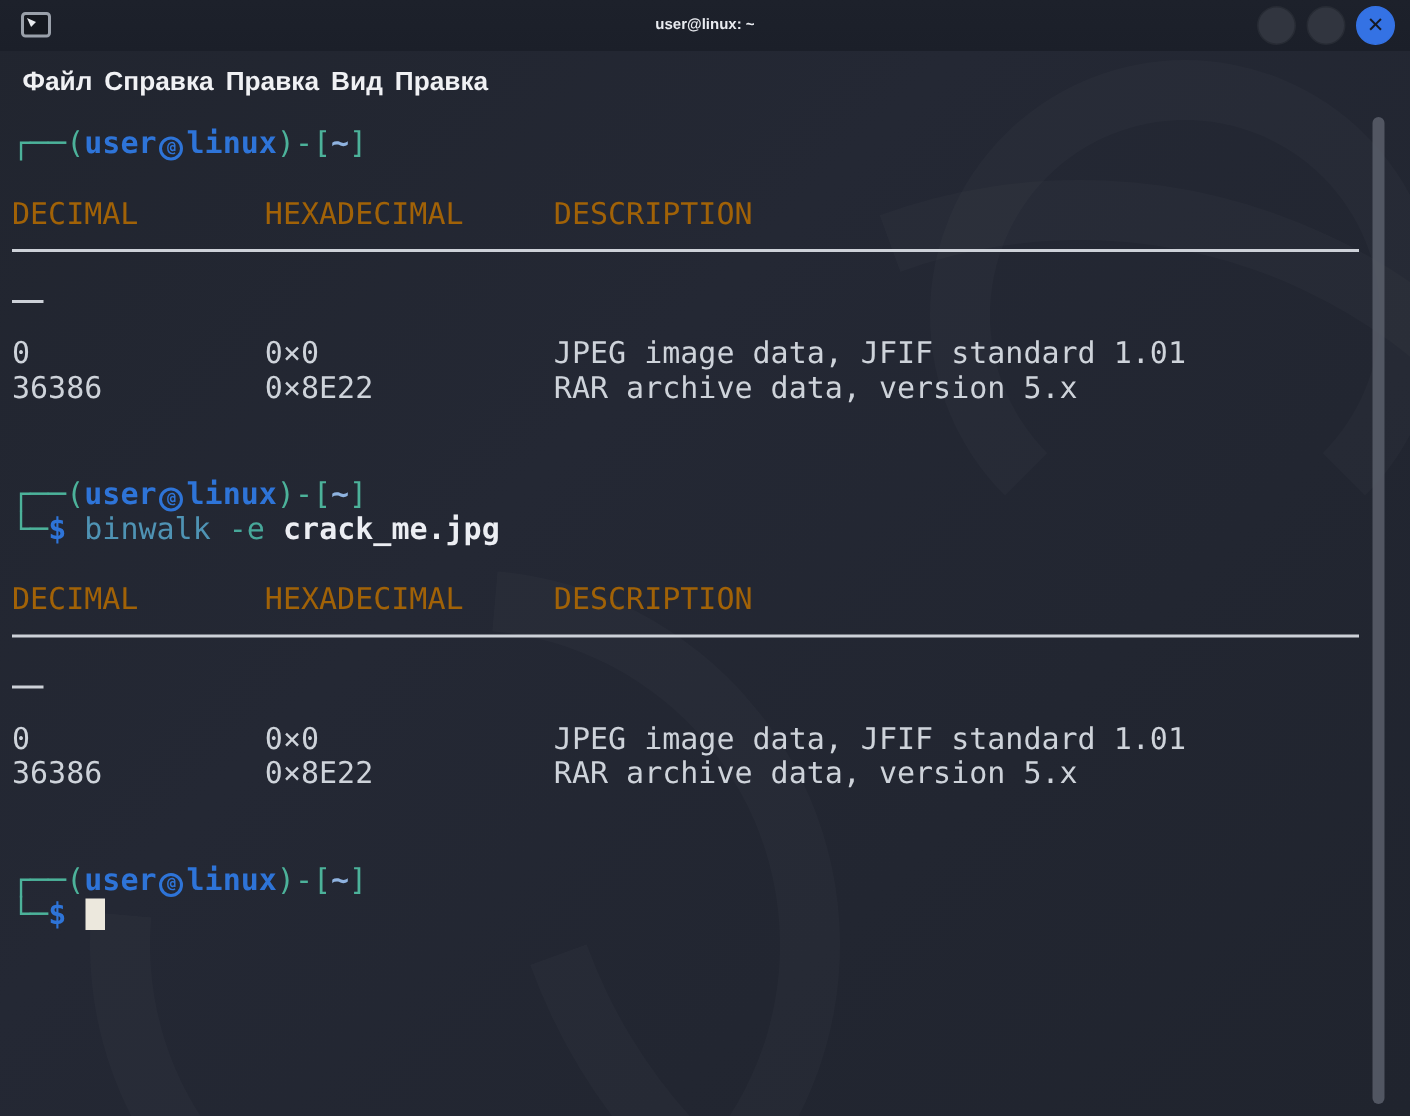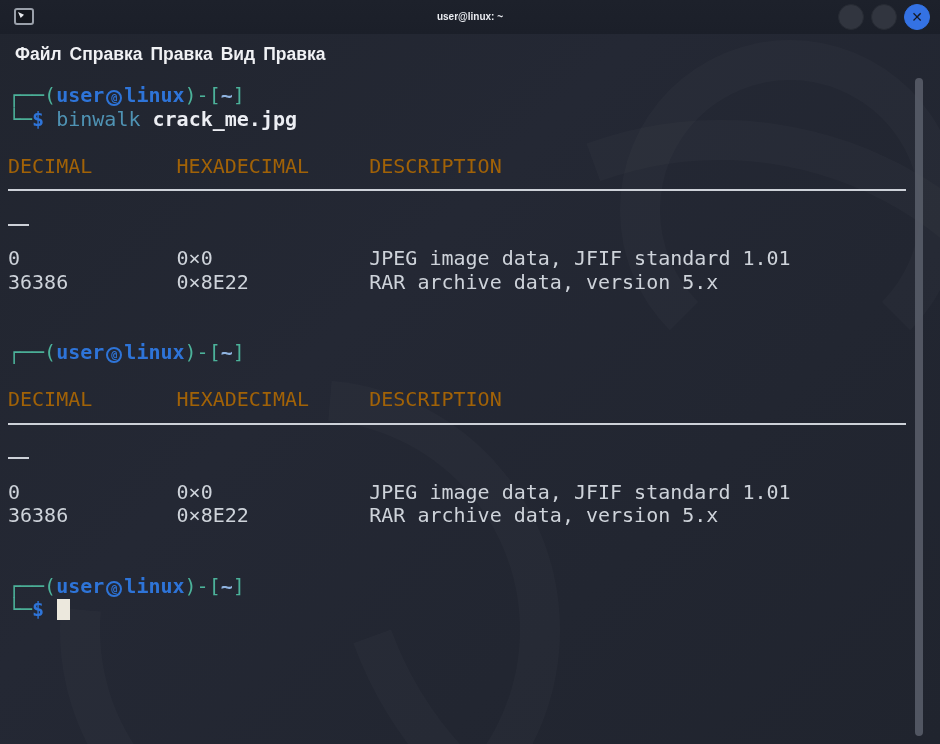--- a/index.html
+++ b/index.html
@@ -118,7 +118,6 @@
 <div class="term">
 
   <div class="tline"><span class="frame">┌──(</span><span class="userhost">user</span><span class="at-circle">@</span><span class="userhost">linux</span><span class="frame">)-[</span><span class="path">~</span><span class="frame">]</span></div>
-  <div class="tline"><span class="frame">└─</span><span class="dollar">$</span><span> </span><span class="cmd">binwalk</span><span> </span><span class="file">crack_me.jpg</span></div>
   <div class="tline"></div>
 
   <div class="tline hdr"><span class="cell-dec">DECIMAL</span><span class="cell-hex">HEXADECIMAL</span><span>DESCRIPTION</span></div>

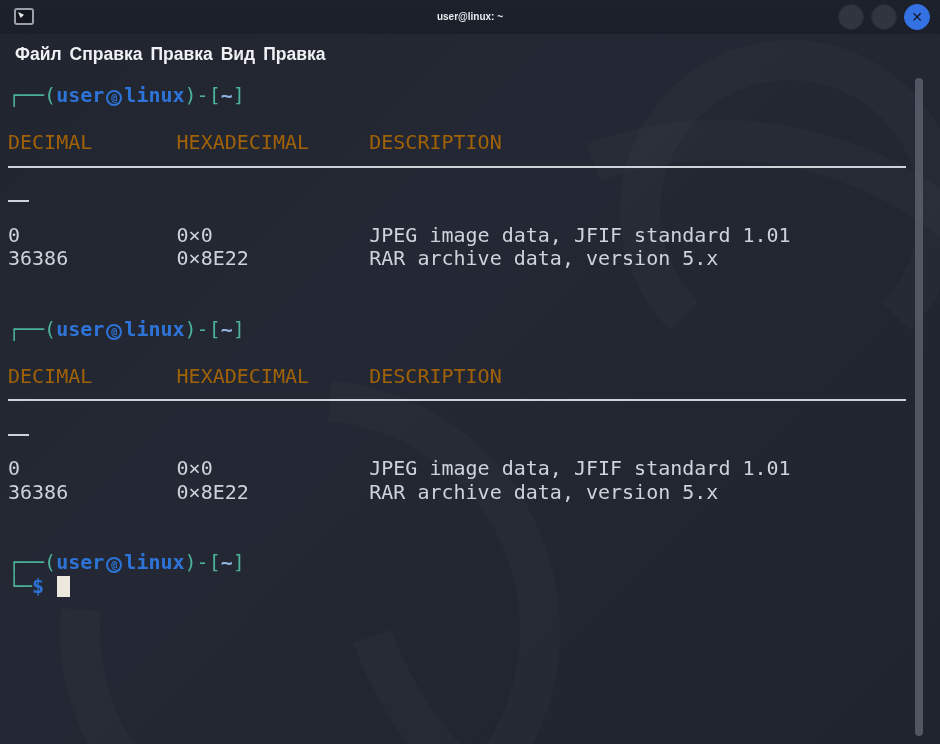--- a/index.html
+++ b/index.html
@@ -134,6 +134,7 @@
   <div class="tline"></div>
 
   <div class="tline"><span class="frame">┌──(</span><span class="userhost">user</span><span class="at-circle">@</span><span class="userhost">linux</span><span class="frame">)-[</span><span class="path">~</span><span class="frame">]</span></div>
+  <div class="tline"><span class="frame">└─</span><span class="dollar">$</span><span> </span><span class="cmd">binwalk</span><span> </span><span class="opt">-e</span><span> </span><span class="file">crack_me.jpg</span></div>
   <div class="tline"></div>
 
   <div class="tline hdr"><span class="cell-dec">DECIMAL</span><span class="cell-hex">HEXADECIMAL</span><span>DESCRIPTION</span></div>

